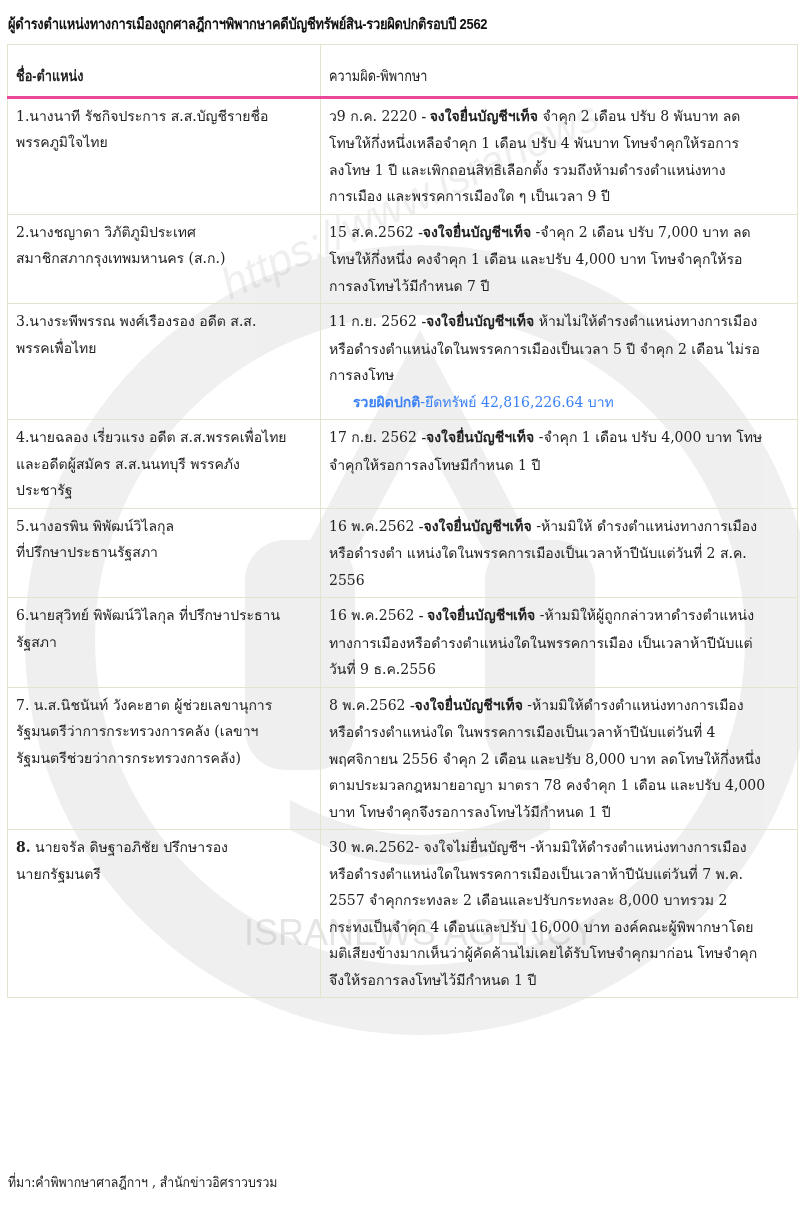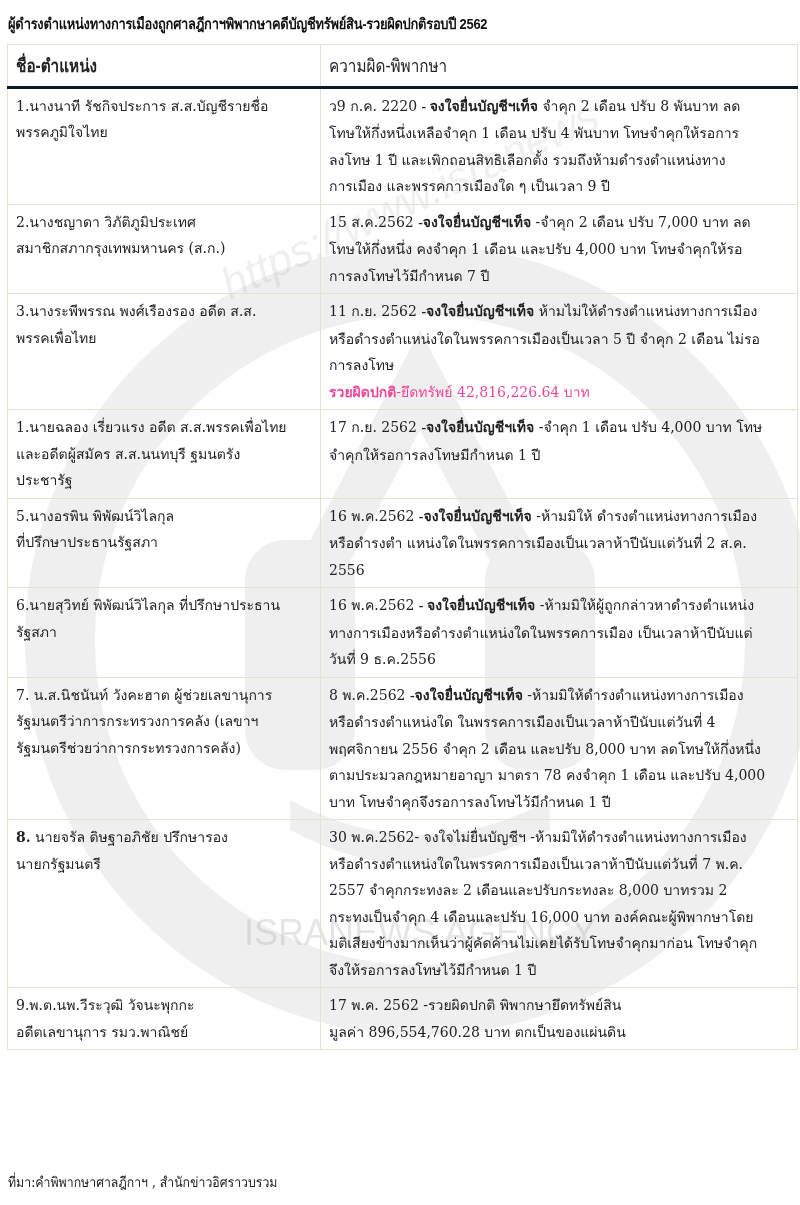--- a/index.html
+++ b/index.html
@@ -34,9 +34,9 @@
   table.main col.c1 { width: 313px; }
   table.main col.c2 { width: 477px; }
   tr.head td {
-    border-bottom: 3px solid #0f172a;
+    border-bottom: 3px solid #ec4899;
     font-family: "Liberation Sans", "DejaVu Sans", sans-serif;
-    font-size: 18px; padding-top: 8px; padding-bottom: 6px;
+    font-size: 15px; padding-top: 18px; padding-bottom: 6px;
   }
   tr.head td .th-text {
     display: inline-block; transform: scaleX(0.85); transform-origin: left center;

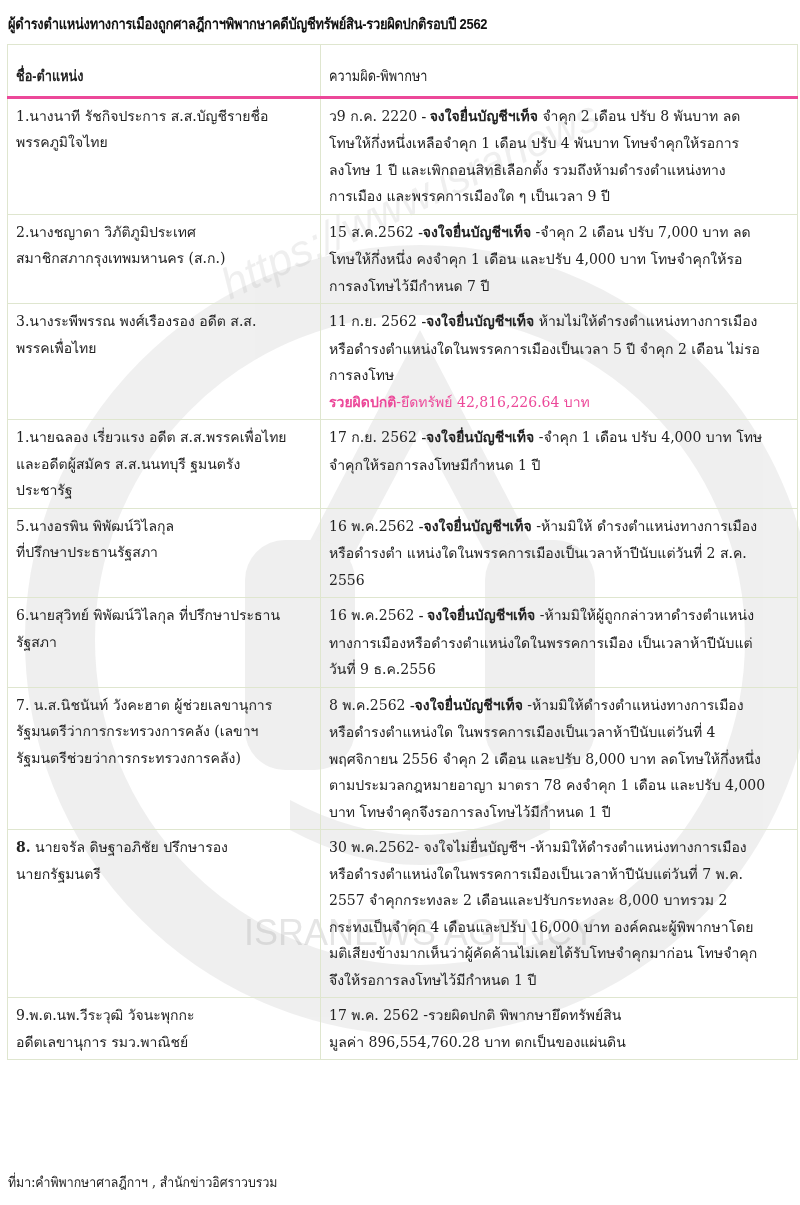--- a/index.html
+++ b/index.html
@@ -48,7 +48,7 @@
   .name-num { font-weight: bold; }
   .verdict { font-weight: normal; }
   .verdict b { font-weight: bold; font-family: Liberation Serif, serif; }
-  .red-line { color: #ec4899; }
+  .red-line { color: #3b82f6; margin-left: 24px; }
   .red-line b { font-weight: bold; }
   .source {
     position: absolute; left: 8px; top: 1171px;

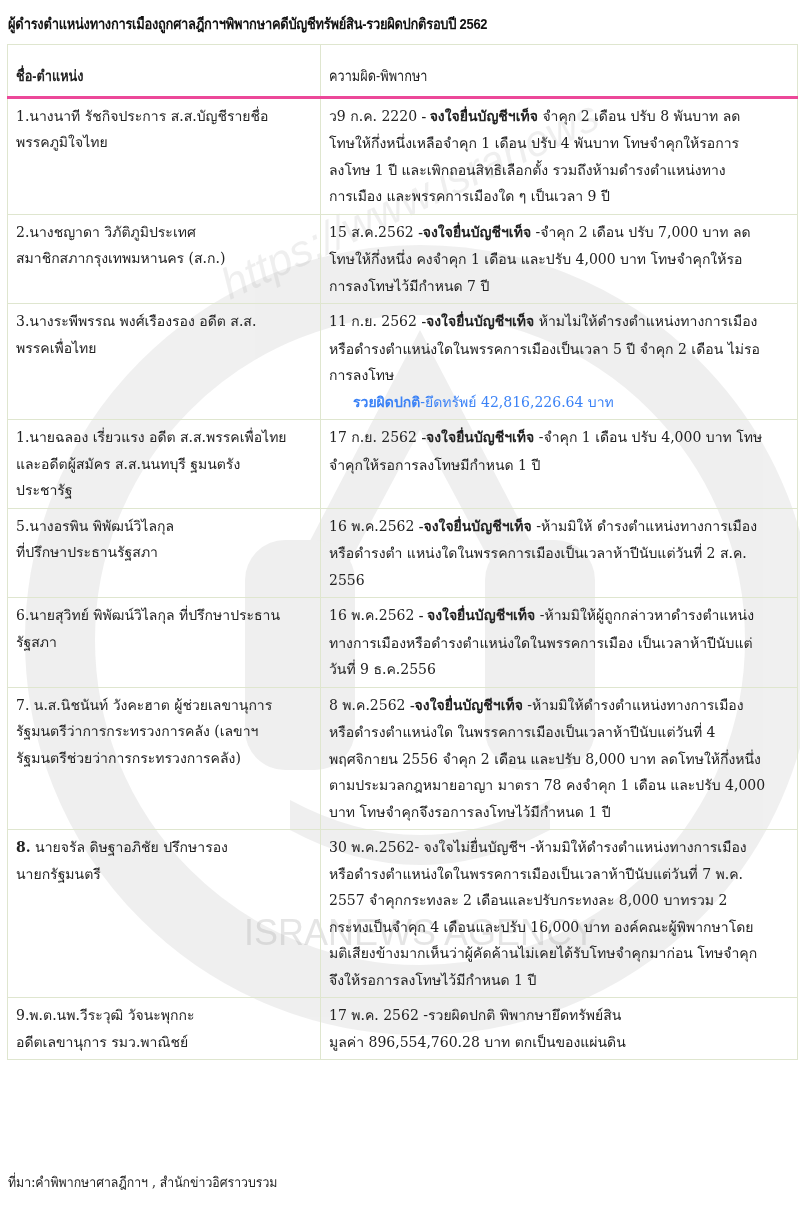--- a/index.html
+++ b/index.html
@@ -122,7 +122,7 @@
         </tr>
         <tr>
           <td>
-            <span class="line name">1.นายฉลอง เรี่ยวแรง อดีต ส.ส.พรรคเพื่อไทย</span>
+            <span class="line name">4.นายฉลอง เรี่ยวแรง อดีต ส.ส.พรรคเพื่อไทย</span>
             <span class="line name">และอดีตผู้สมัคร ส.ส.นนทบุรี ฐมนตรัง</span>
             <span class="line name">ประชารัฐ</span>
           </td>

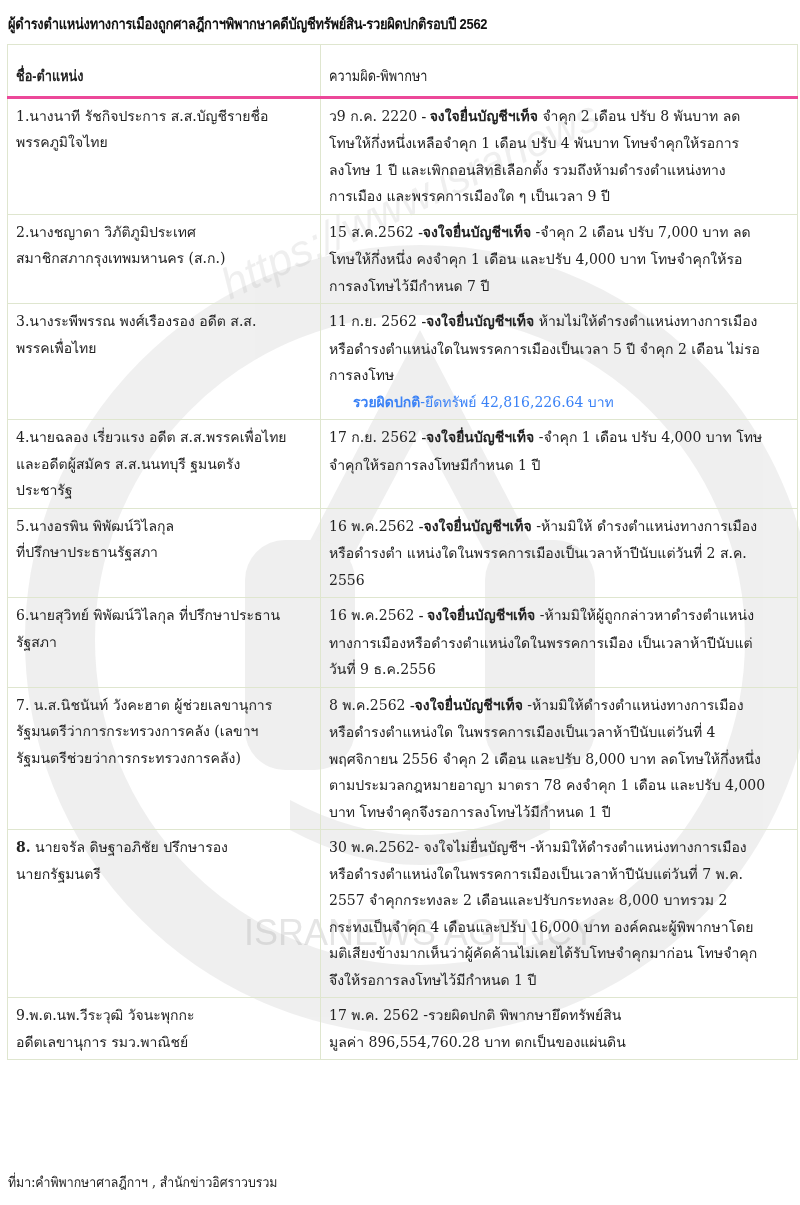--- a/index.html
+++ b/index.html
@@ -123,7 +123,7 @@
         <tr>
           <td>
             <span class="line name">4.นายฉลอง เรี่ยวแรง อดีต ส.ส.พรรคเพื่อไทย</span>
-            <span class="line name">และอดีตผู้สมัคร ส.ส.นนทบุรี ฐมนตรัง</span>
+            <span class="line name">และอดีตผู้สมัคร ส.ส.นนทบุรี พรรคภัง</span>
             <span class="line name">ประชารัฐ</span>
           </td>
           <td>

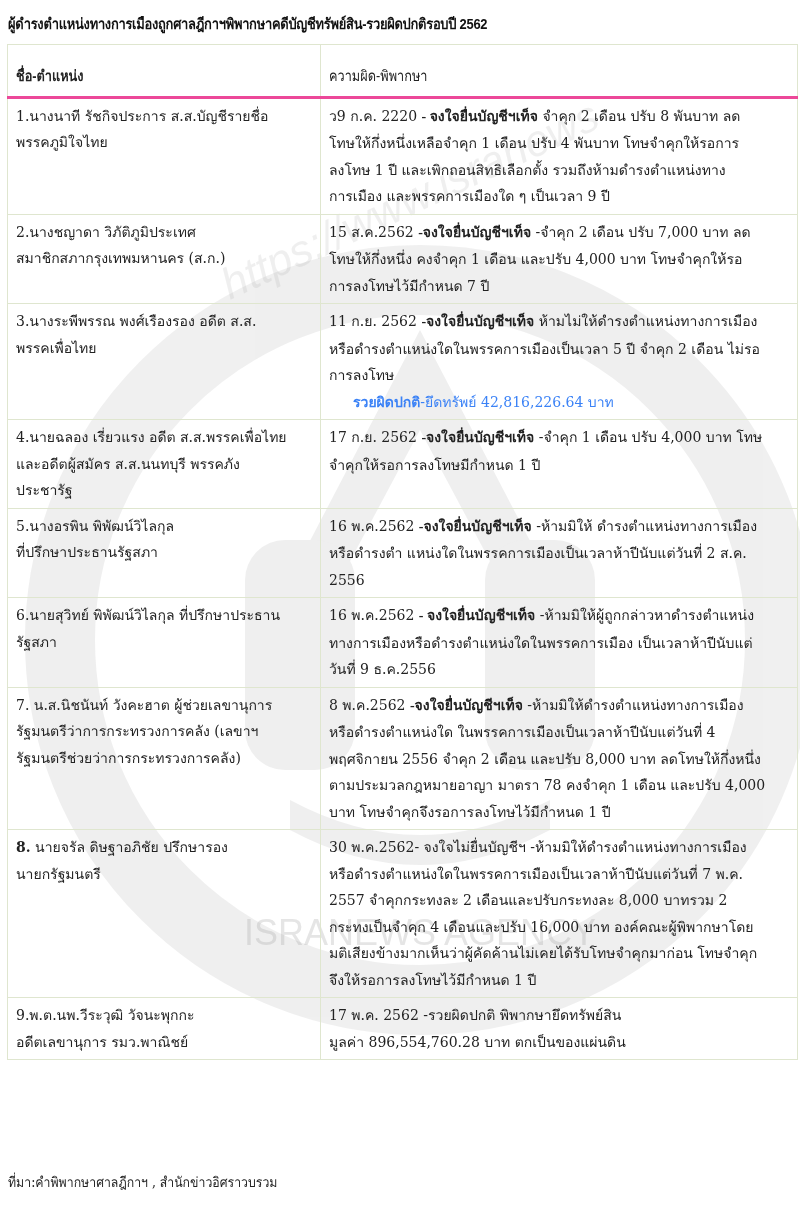--- a/index.html
+++ b/index.html
@@ -181,16 +181,6 @@
             <span class="line verdict">จึงให้รอการลงโทษไว้มีกำหนด 1 ปี</span>
           </td>
         </tr>
-        <tr>
-          <td>
-            <span class="line name">9.พ.ต.นพ.วีระวุฒิ วัจนะพุกกะ</span>
-            <span class="line name">อดีตเลขานุการ รมว.พาณิชย์</span>
-          </td>
-          <td>
-            <span class="line verdict"><span>17 พ.ค. 2562  -รวยผิดปกติ  พิพากษายึดทรัพย์สิน</span> <span></span></span>
-            <span class="line verdict">มูลค่า 896,554,760.28 บาท ตกเป็นของแผ่นดิน</span>
-          </td>
-        </tr>
       </tbody>
   </table>
 

